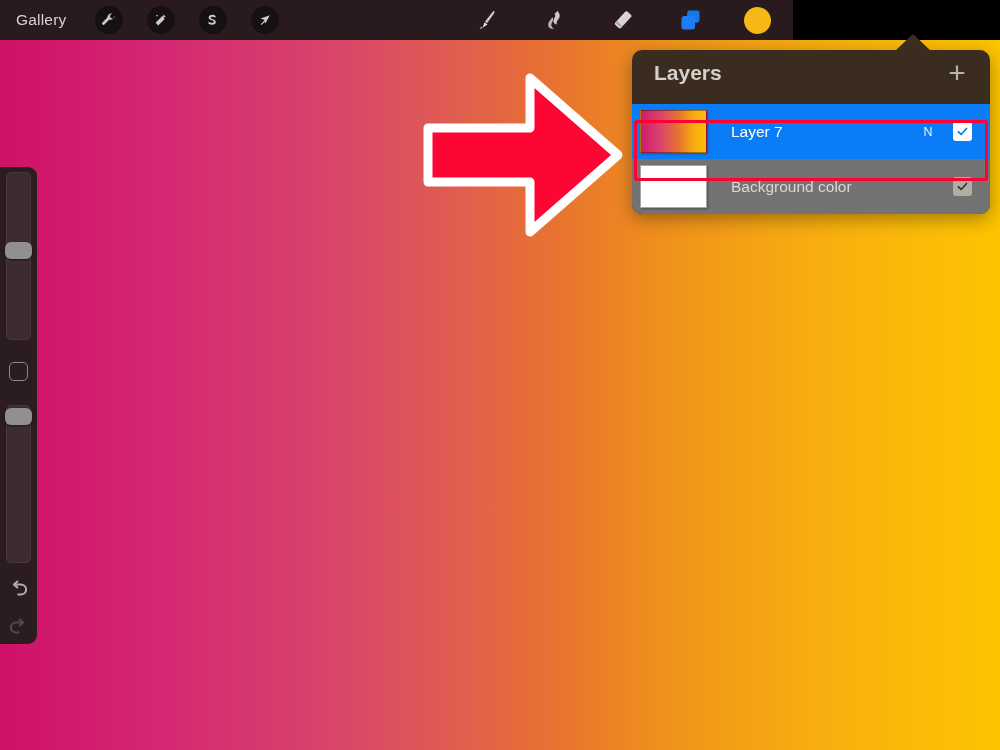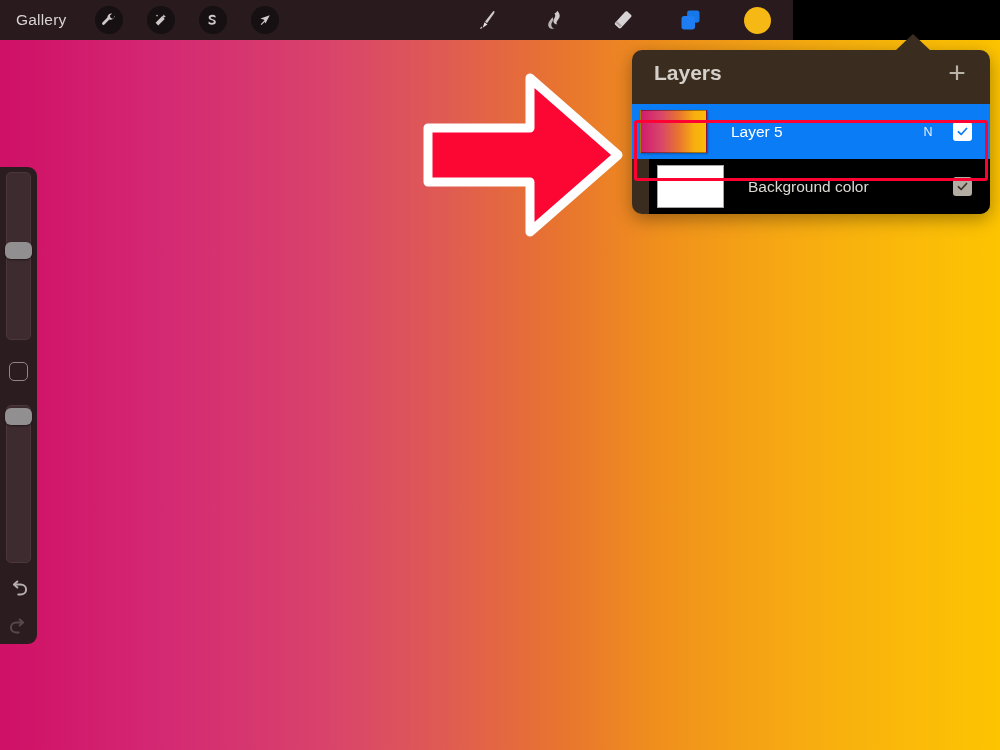--- a/index.html
+++ b/index.html
@@ -244,7 +244,7 @@
 
     <div class="layer-row" id="row-layer1">
       <div class="layer-thumb" id="thumb-layer1"></div>
-      <div class="layer-name">Layer 5</div>
+      <div class="layer-name">Layer 7</div>
       <div class="blend-mode">N</div>
       <div class="chk" id="chk-layer1">
         <svg width="13" height="13" viewBox="0 0 24 24" aria-hidden="true">

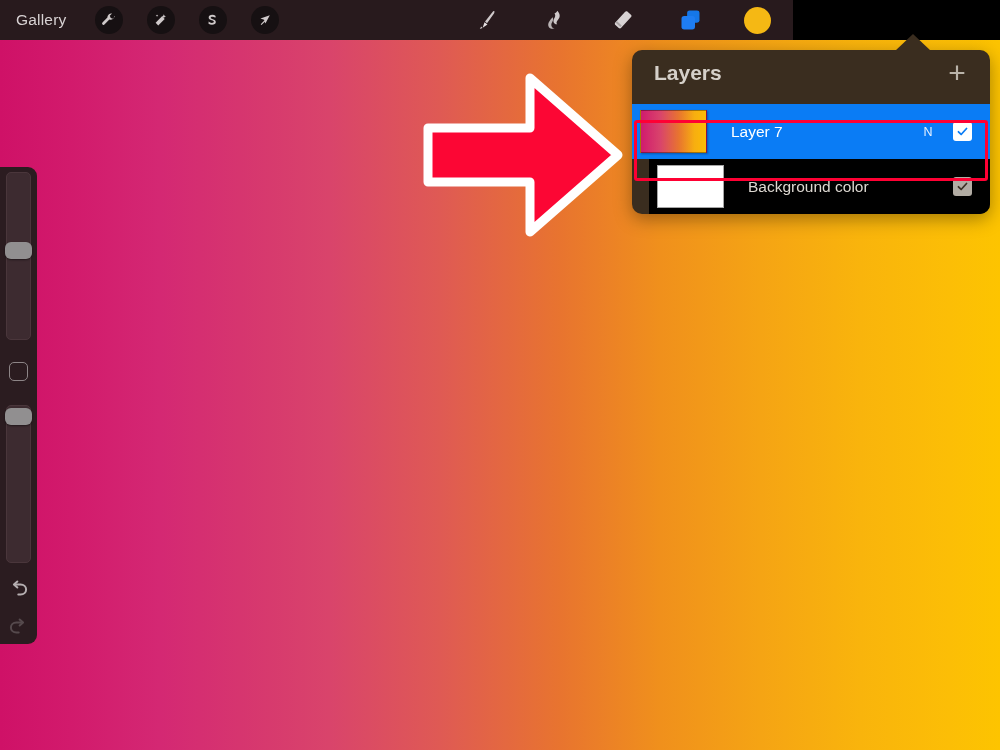--- a/index.html
+++ b/index.html
@@ -92,7 +92,7 @@
     position:relative;
   }
   #row-layer1 { background:#0a7cf5; }
-  #row-bg     { background:#000000;margin-left:17px; }
+  #row-bg     { background:#737373; }
   #row-layer1-highlight {
     position:absolute; left:634px; top:120px; width:354px; height:61px;
     border:3px solid #ff0033; border-radius:3px; z-index:37; pointer-events:none;

